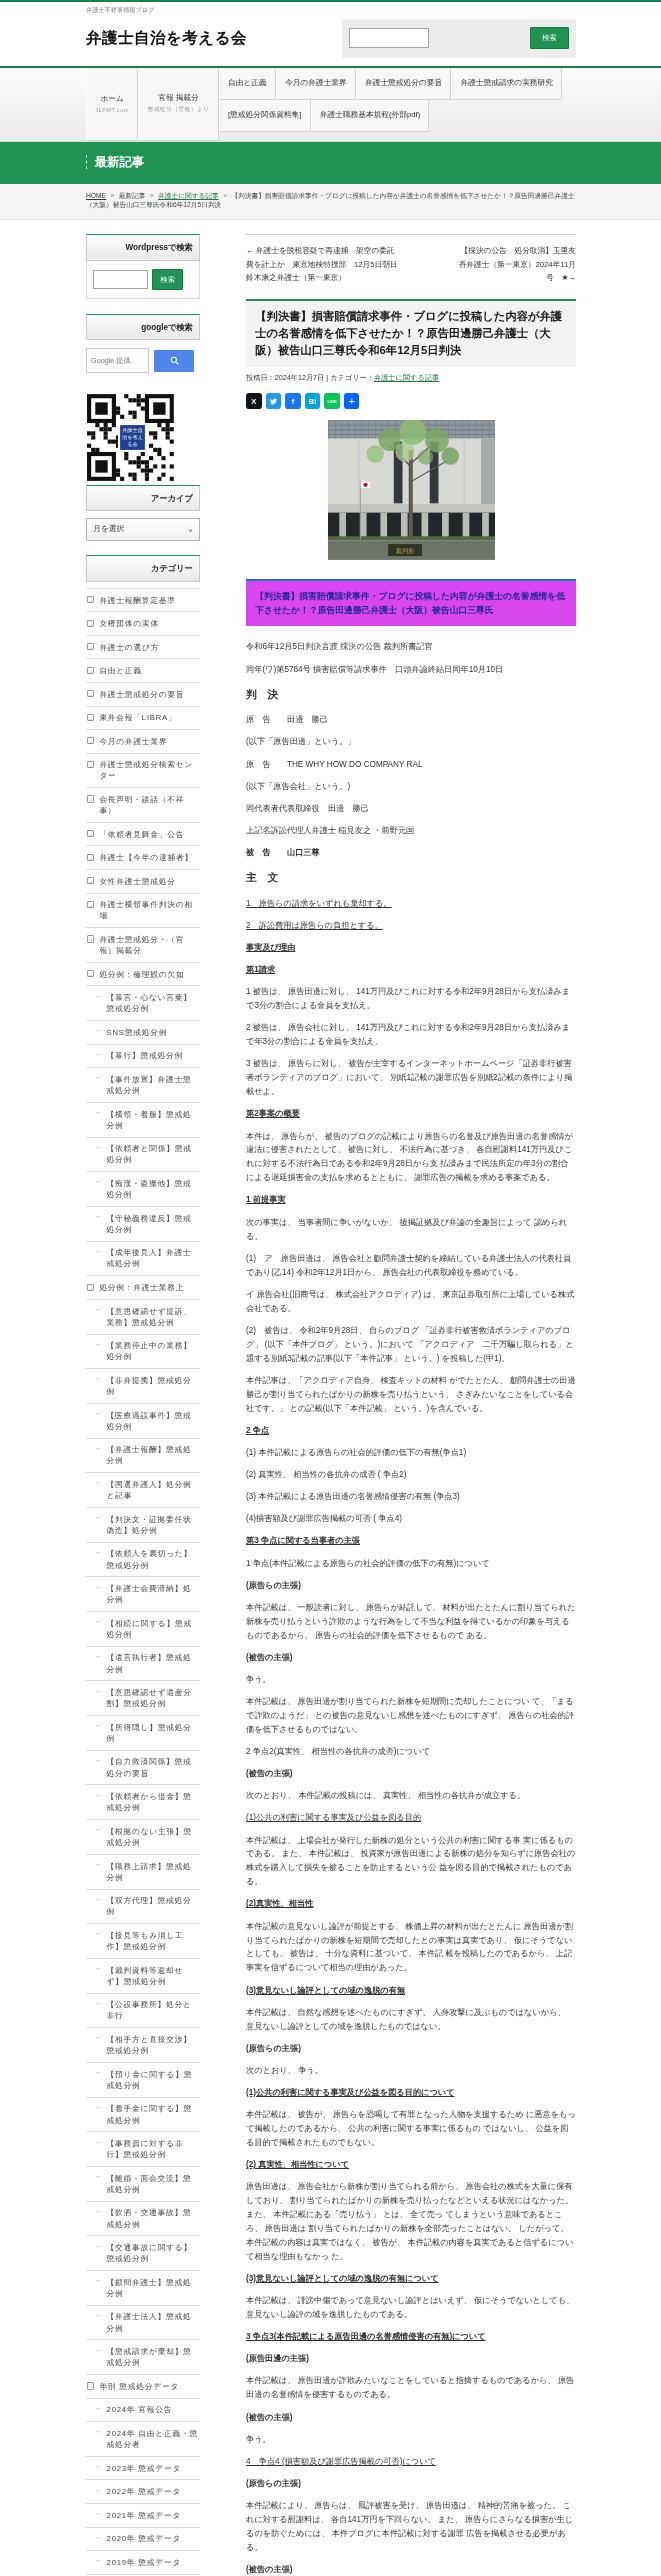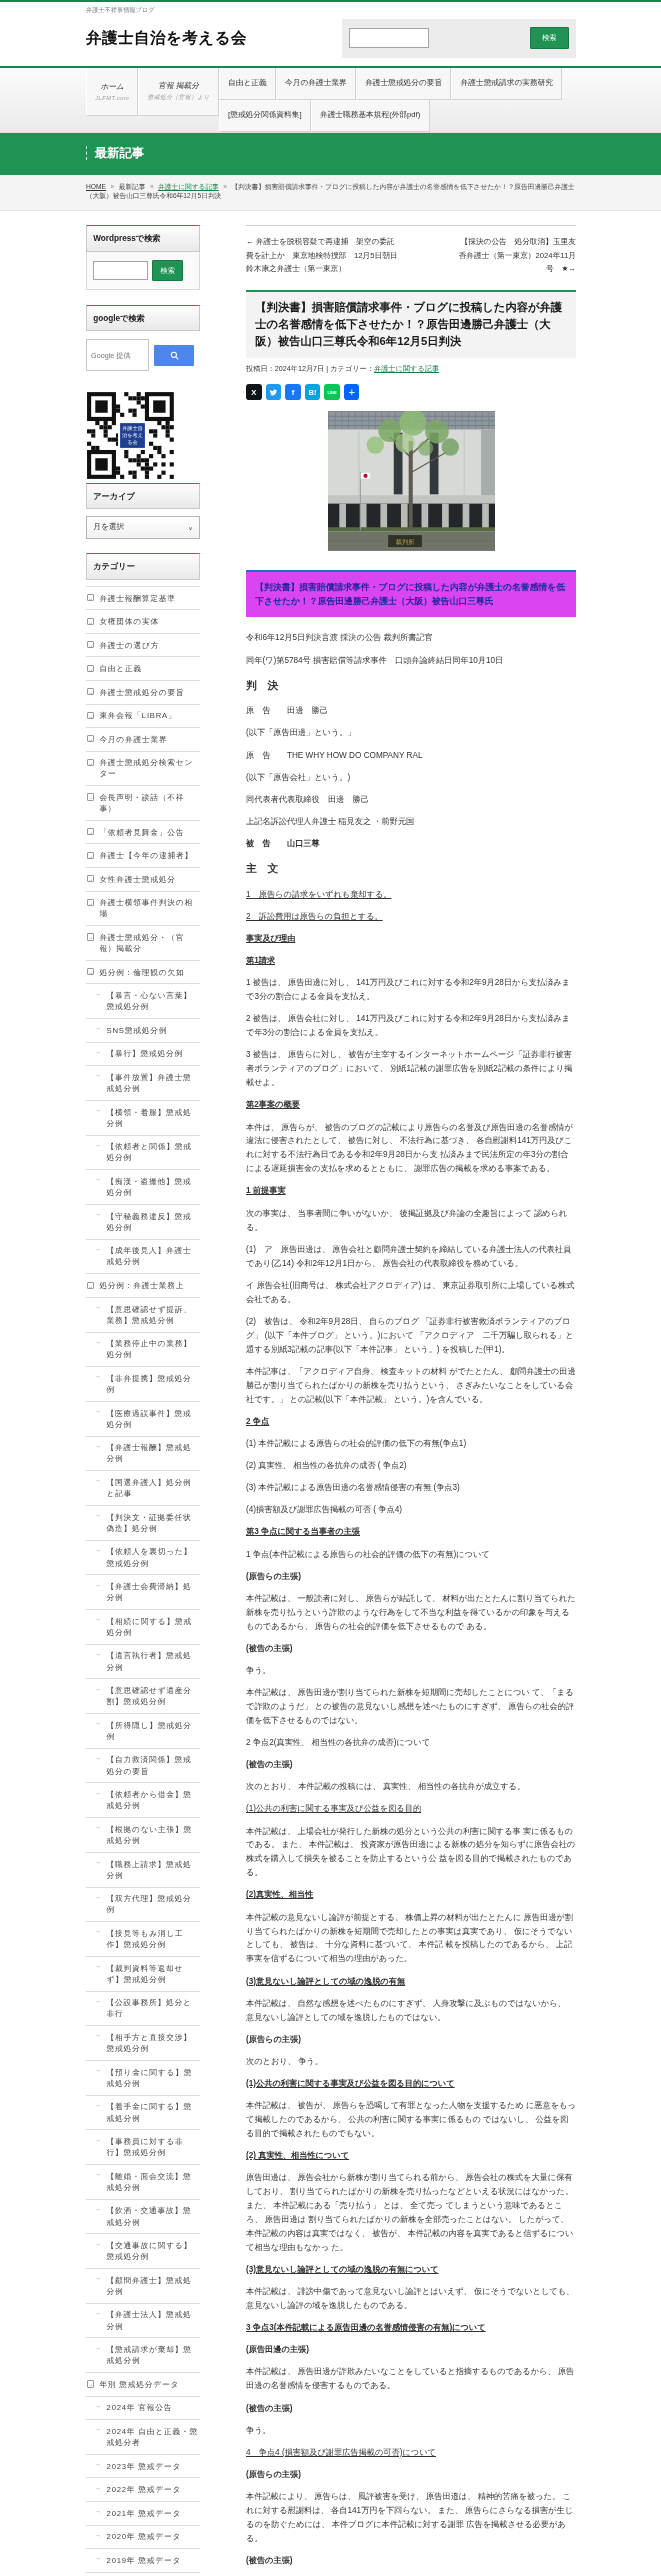--- a/index.html
+++ b/index.html
@@ -24,7 +24,7 @@
   .nav-strip { border-top:2.1px solid #17854a; background:linear-gradient(#fbfbfb,#ebebeb); border-bottom:0.5px solid #dcdcdc; }
   .nav-flex { display:flex; align-items:flex-start; }
   .nav-item { background:#f7f7f7; border-right:0.5px solid #d3d3d3; border-left:0.5px solid #fff; padding:0 8.2px; display:flex; flex-direction:column; justify-content:center; align-items:center; text-align:center; font-size:7.7px; color:#333; cursor:pointer; }
-  .nav-tall { height:48px; border-bottom:0.5px solid #d3d3d3;font-style:italic; }
+  .nav-tall { height:73px; border-bottom:0.5px solid #d3d3d3; }
   .nav-sub { font-size:5.7px; color:#9a9a9a; margin-top:2.6px; letter-spacing:0.5px; }
   .nav-col { display:flex; flex-direction:column; align-items:flex-start; }
   .nav-row { display:flex; }

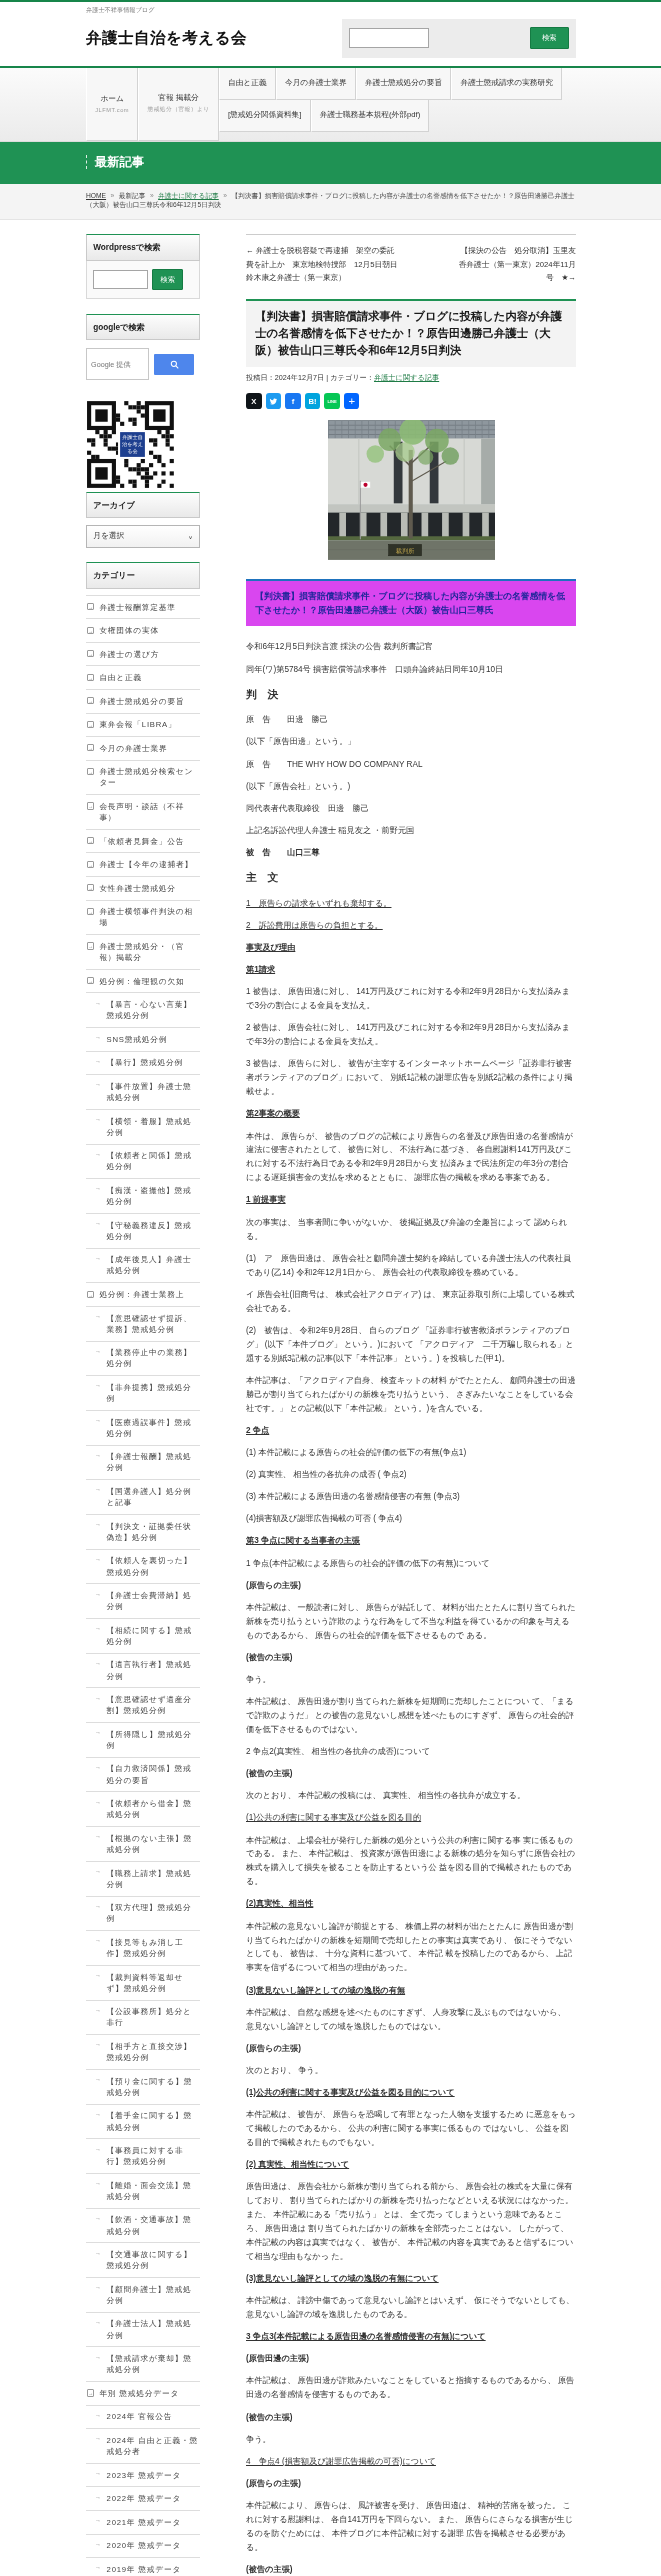--- a/index.html
+++ b/index.html
@@ -47,7 +47,7 @@
 
   
   .widget { margin-bottom:14.4px; }
-  .widget-header { border:0.5px solid #c9c9c9; border-top:1.5px solid #1f9254; background:linear-gradient(#fdfdfd,#e9e9e9); padding:6.7px 6.2px; font-weight:bold; font-size:8.2px; color:#222; }
+  .widget-header { border:0.5px solid #c9c9c9; border-top:1.5px solid #1f9254; background:linear-gradient(#fdfdfd,#e9e9e9); padding:6.7px 6.2px; font-weight:bold; font-size:8.2px; color:#222;text-align:right; }
   .widget-body { border:0.5px solid #d9d9d9; border-top:none; background:#fafafa; padding:8.2px 6.2px; display:flex; gap:4.1px; align-items:center; }
   .wp-input { width:55px; height:19.6px; border:0.5px solid #a5a5a5; background:#fff; padding:0 2.6px; }
   .btn-green.small { padding:4.6px 7.2px; }

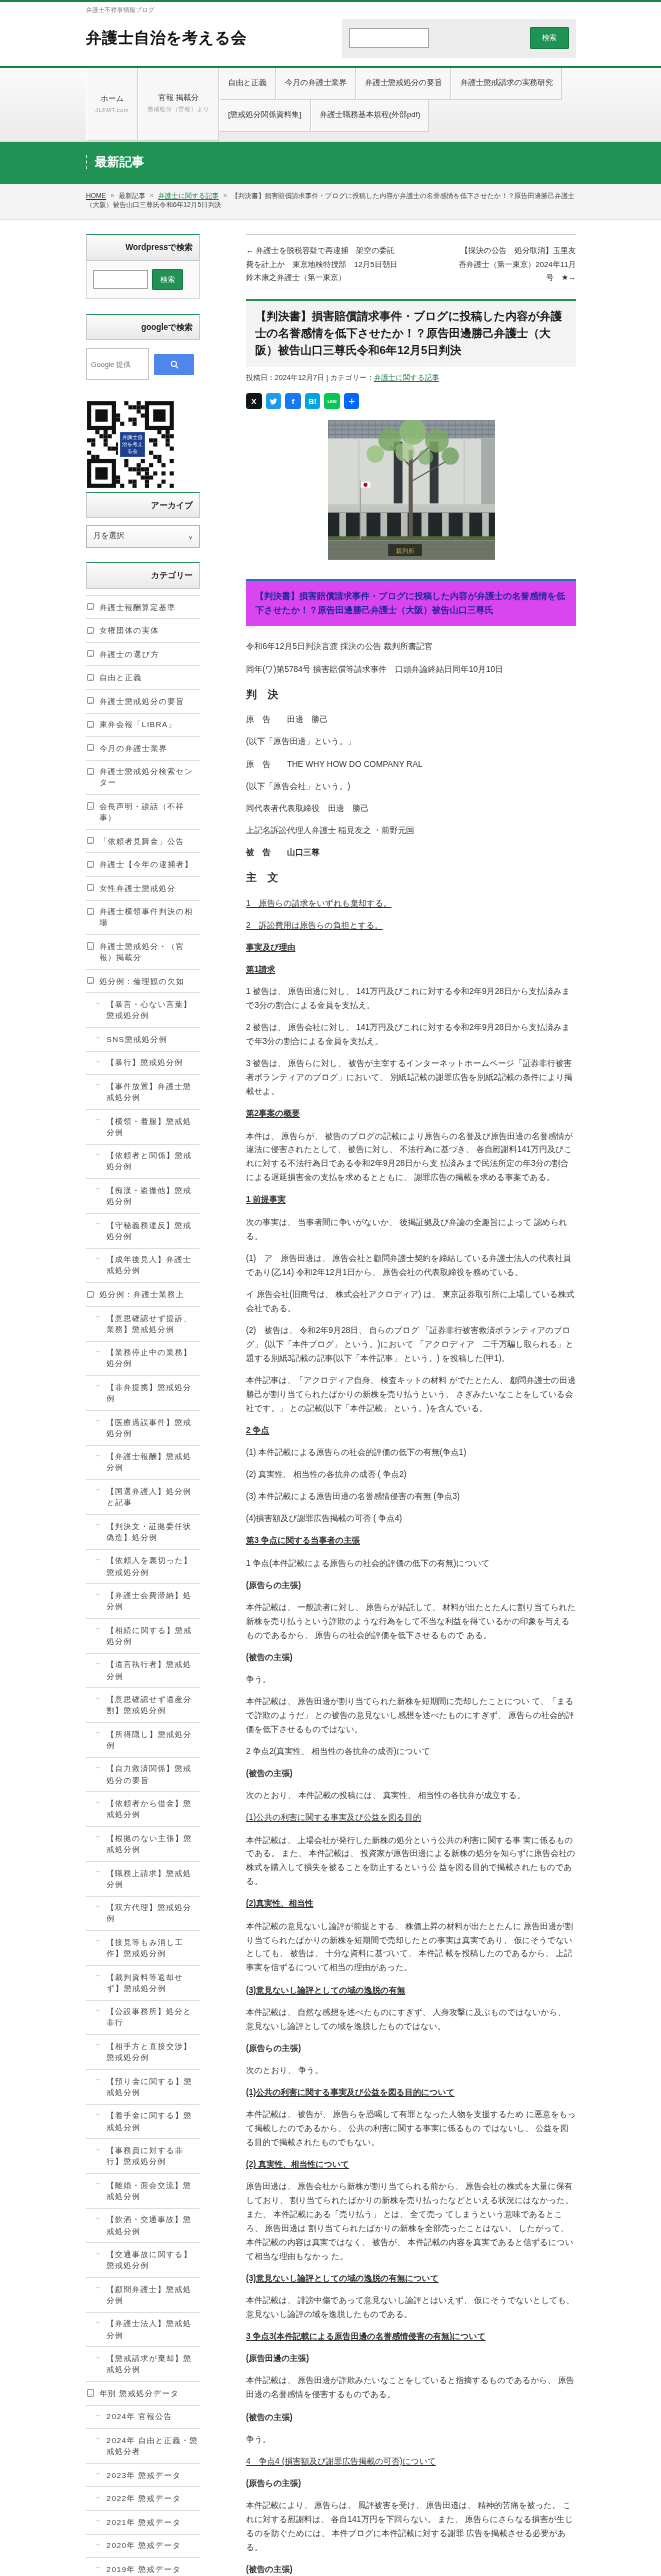--- a/index.html
+++ b/index.html
@@ -52,7 +52,7 @@
   .wp-input { width:55px; height:19.6px; border:0.5px solid #a5a5a5; background:#fff; padding:0 2.6px; }
   .btn-green.small { padding:4.6px 7.2px; }
   .g-body { padding:8.2px 0 3.1px; display:flex; gap:5.2px; align-items:center; }
-  .g-input { width:63px; height:32px; border:0.5px solid #c7c7c7; background:#fff; padding:0 4.1px; font-size:7.2px; color:#9a9a9a; }
+  .g-input { width:63px; height:25px; border:0.5px solid #c7c7c7; background:#fff; padding:0 4.1px; font-size:7.2px; color:#9a9a9a; }
   .g-btn { width:40px; height:21.6px; background:#4e86ec; border:none; border-radius:1px; display:flex; align-items:center; justify-content:center; cursor:pointer; }
   .qr-wrap { padding:2.1px 0 1px; }
   .select-box { border:0.5px solid #b5b5b5; background:linear-gradient(#fff,#f1f1f1); padding:5.7px 6.2px; font-size:7.7px; color:#333; display:flex; justify-content:space-between; align-items:center; cursor:pointer; }

